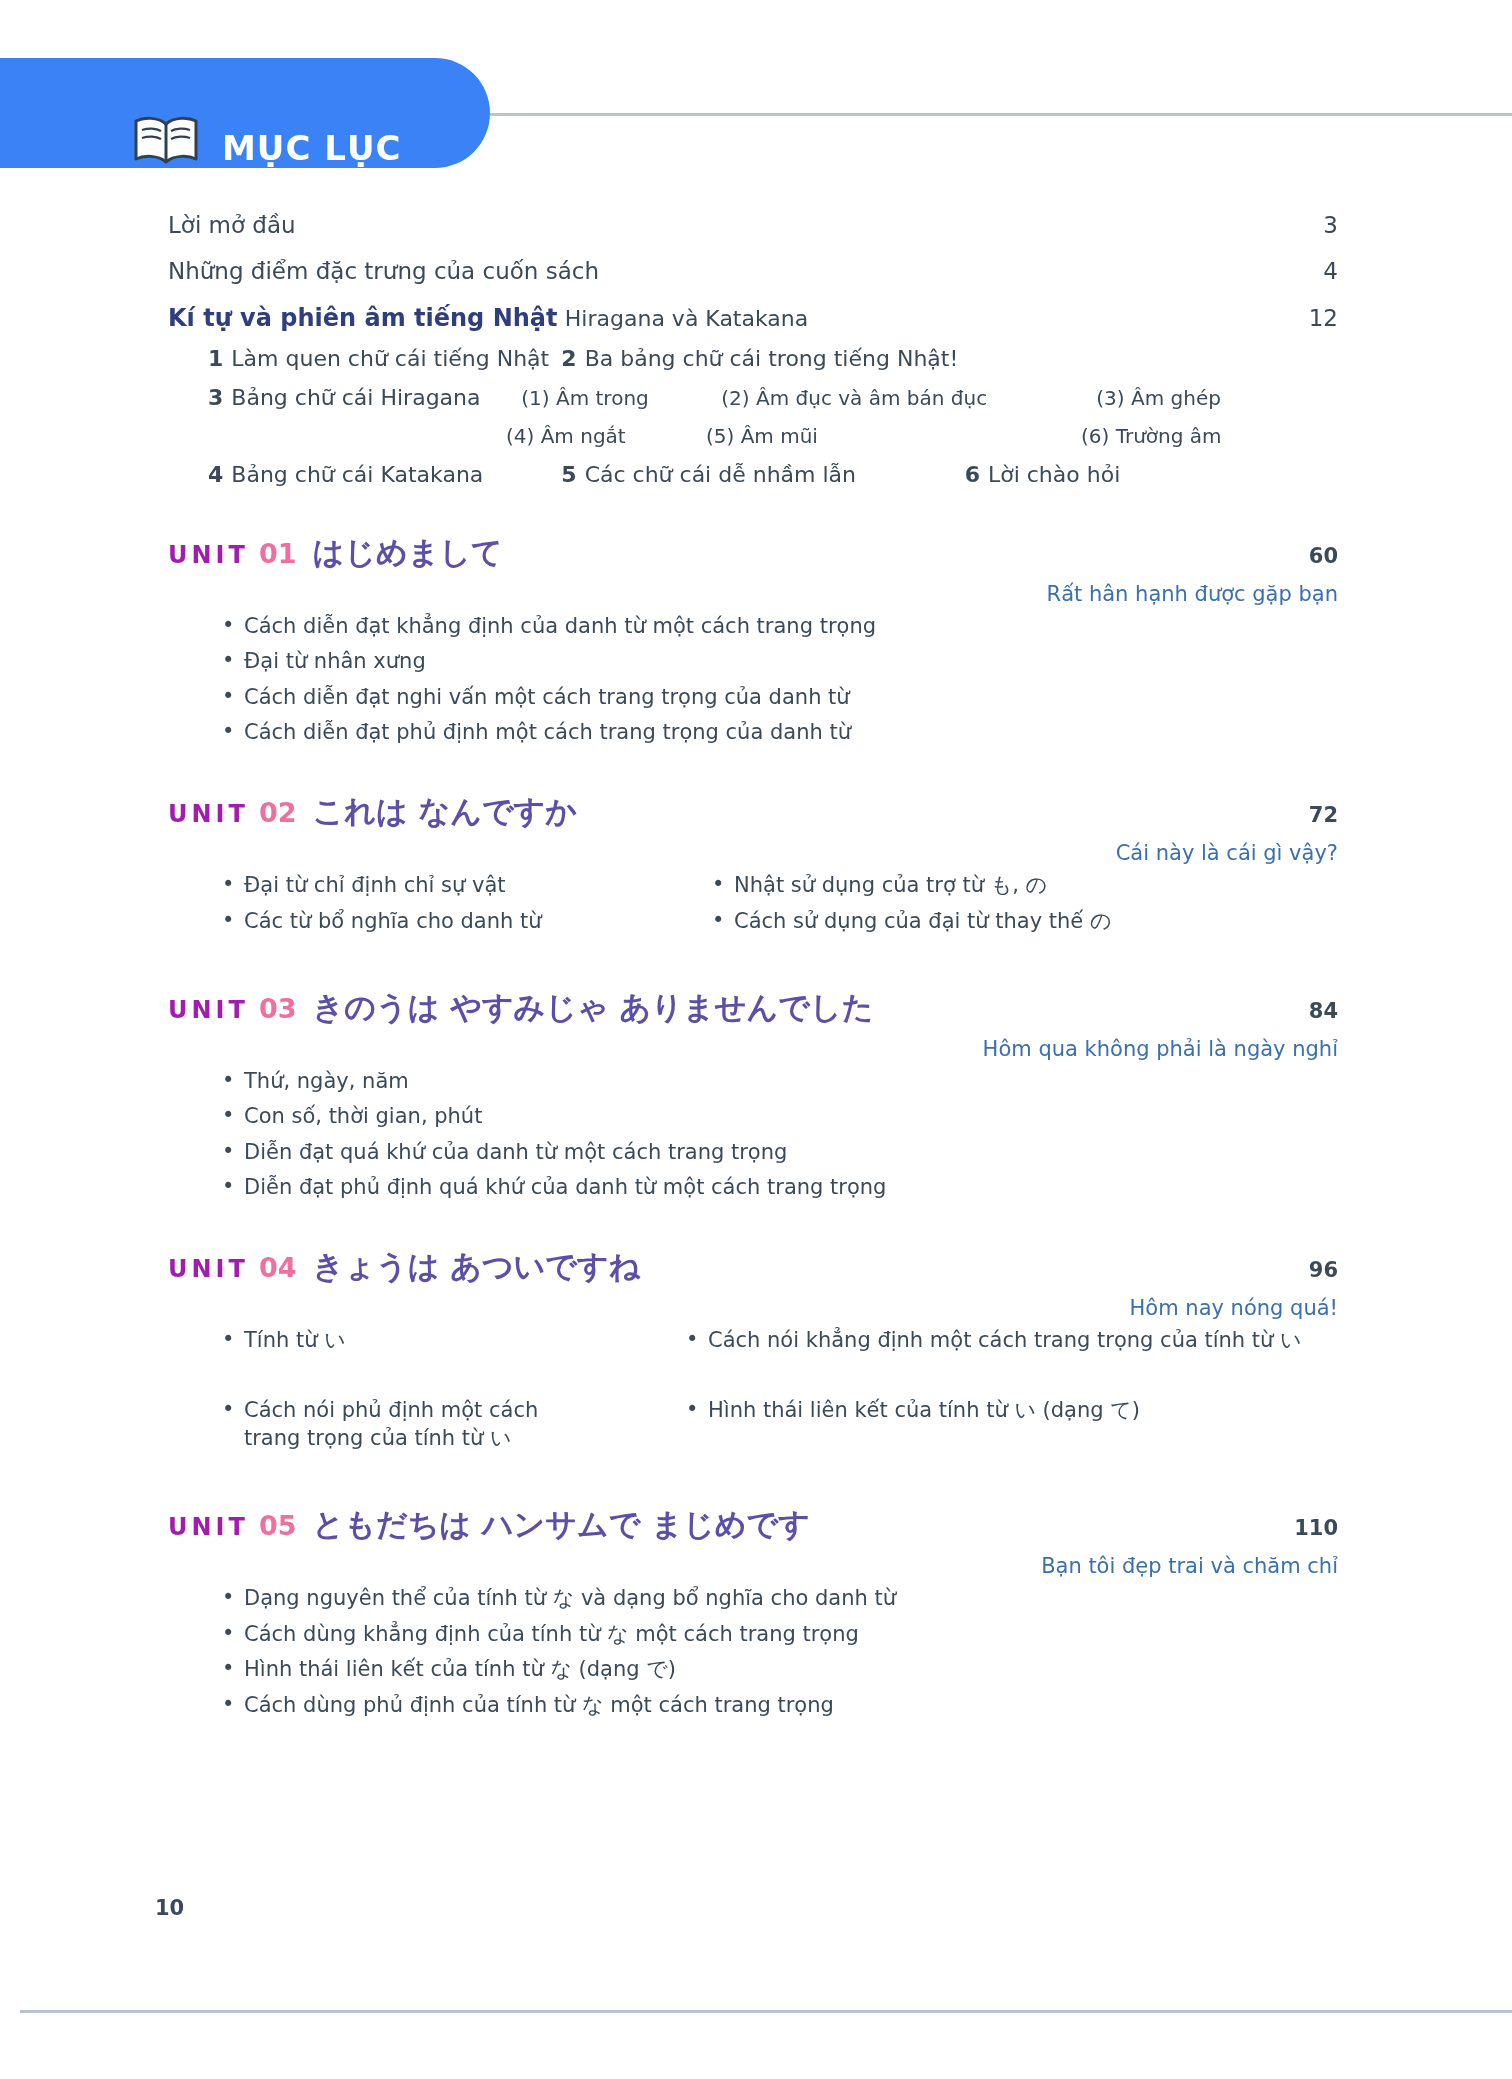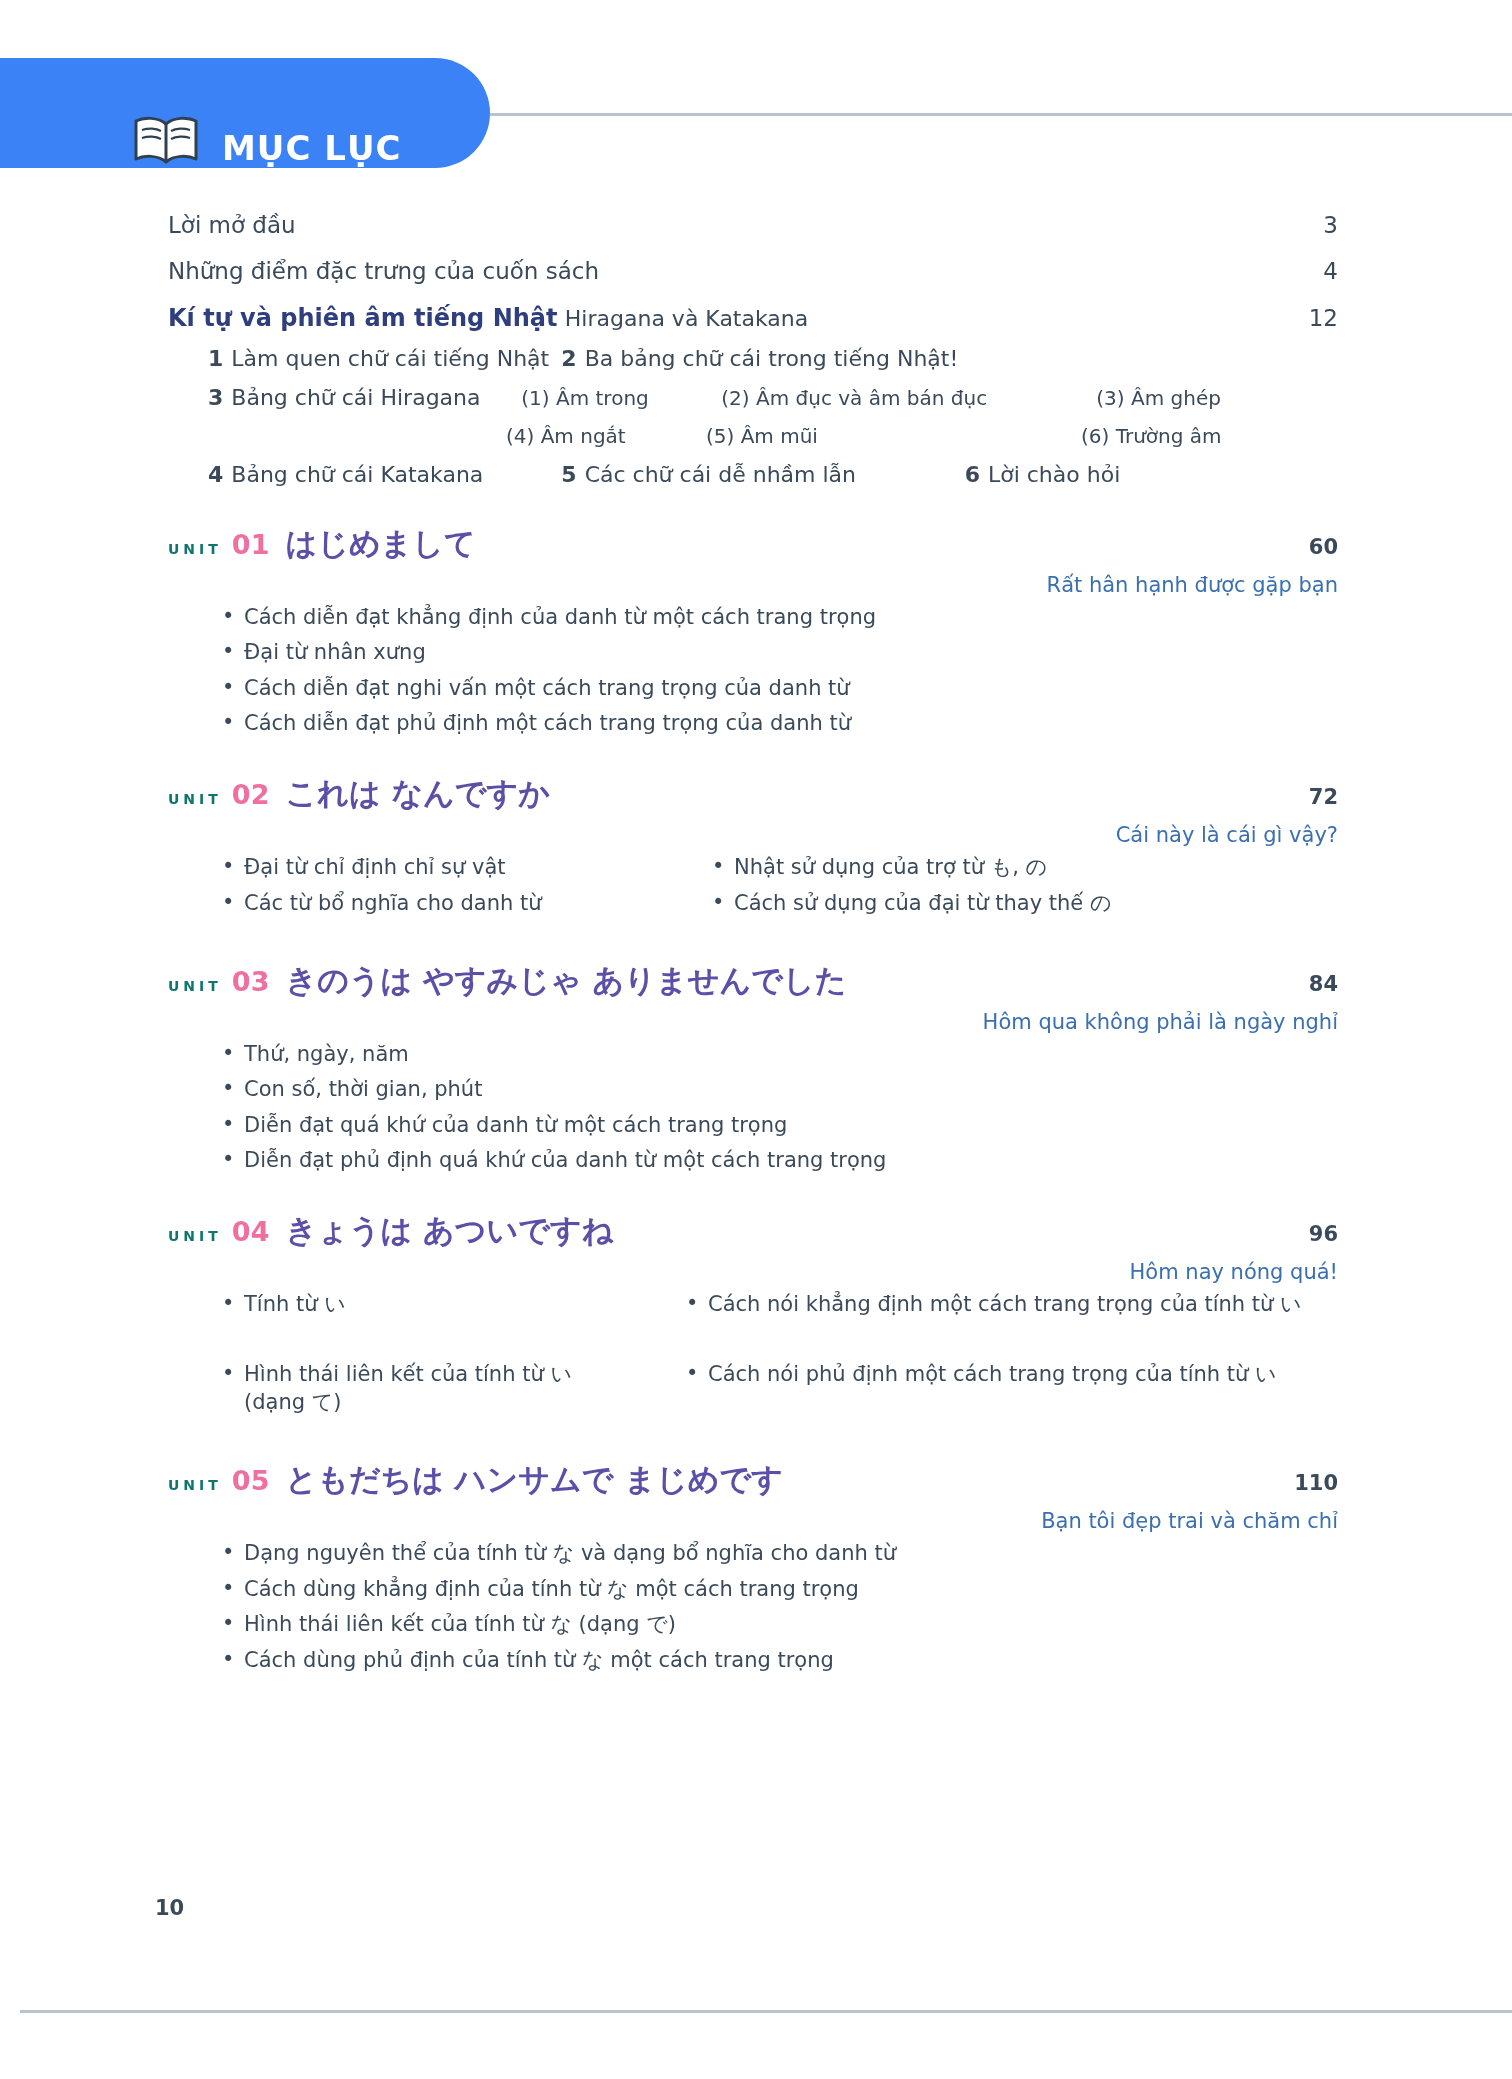--- a/index.html
+++ b/index.html
@@ -135,9 +135,9 @@
     align-items: baseline;
   }
   .unit-word {
-    font-size: 14px;
+    font-size: 24px;
     letter-spacing: 4px;
-    color: #0f766e;
+    color: #a21caf;
     font-weight: 600;
     margin-right: 10px;
     margin-top: 20px;

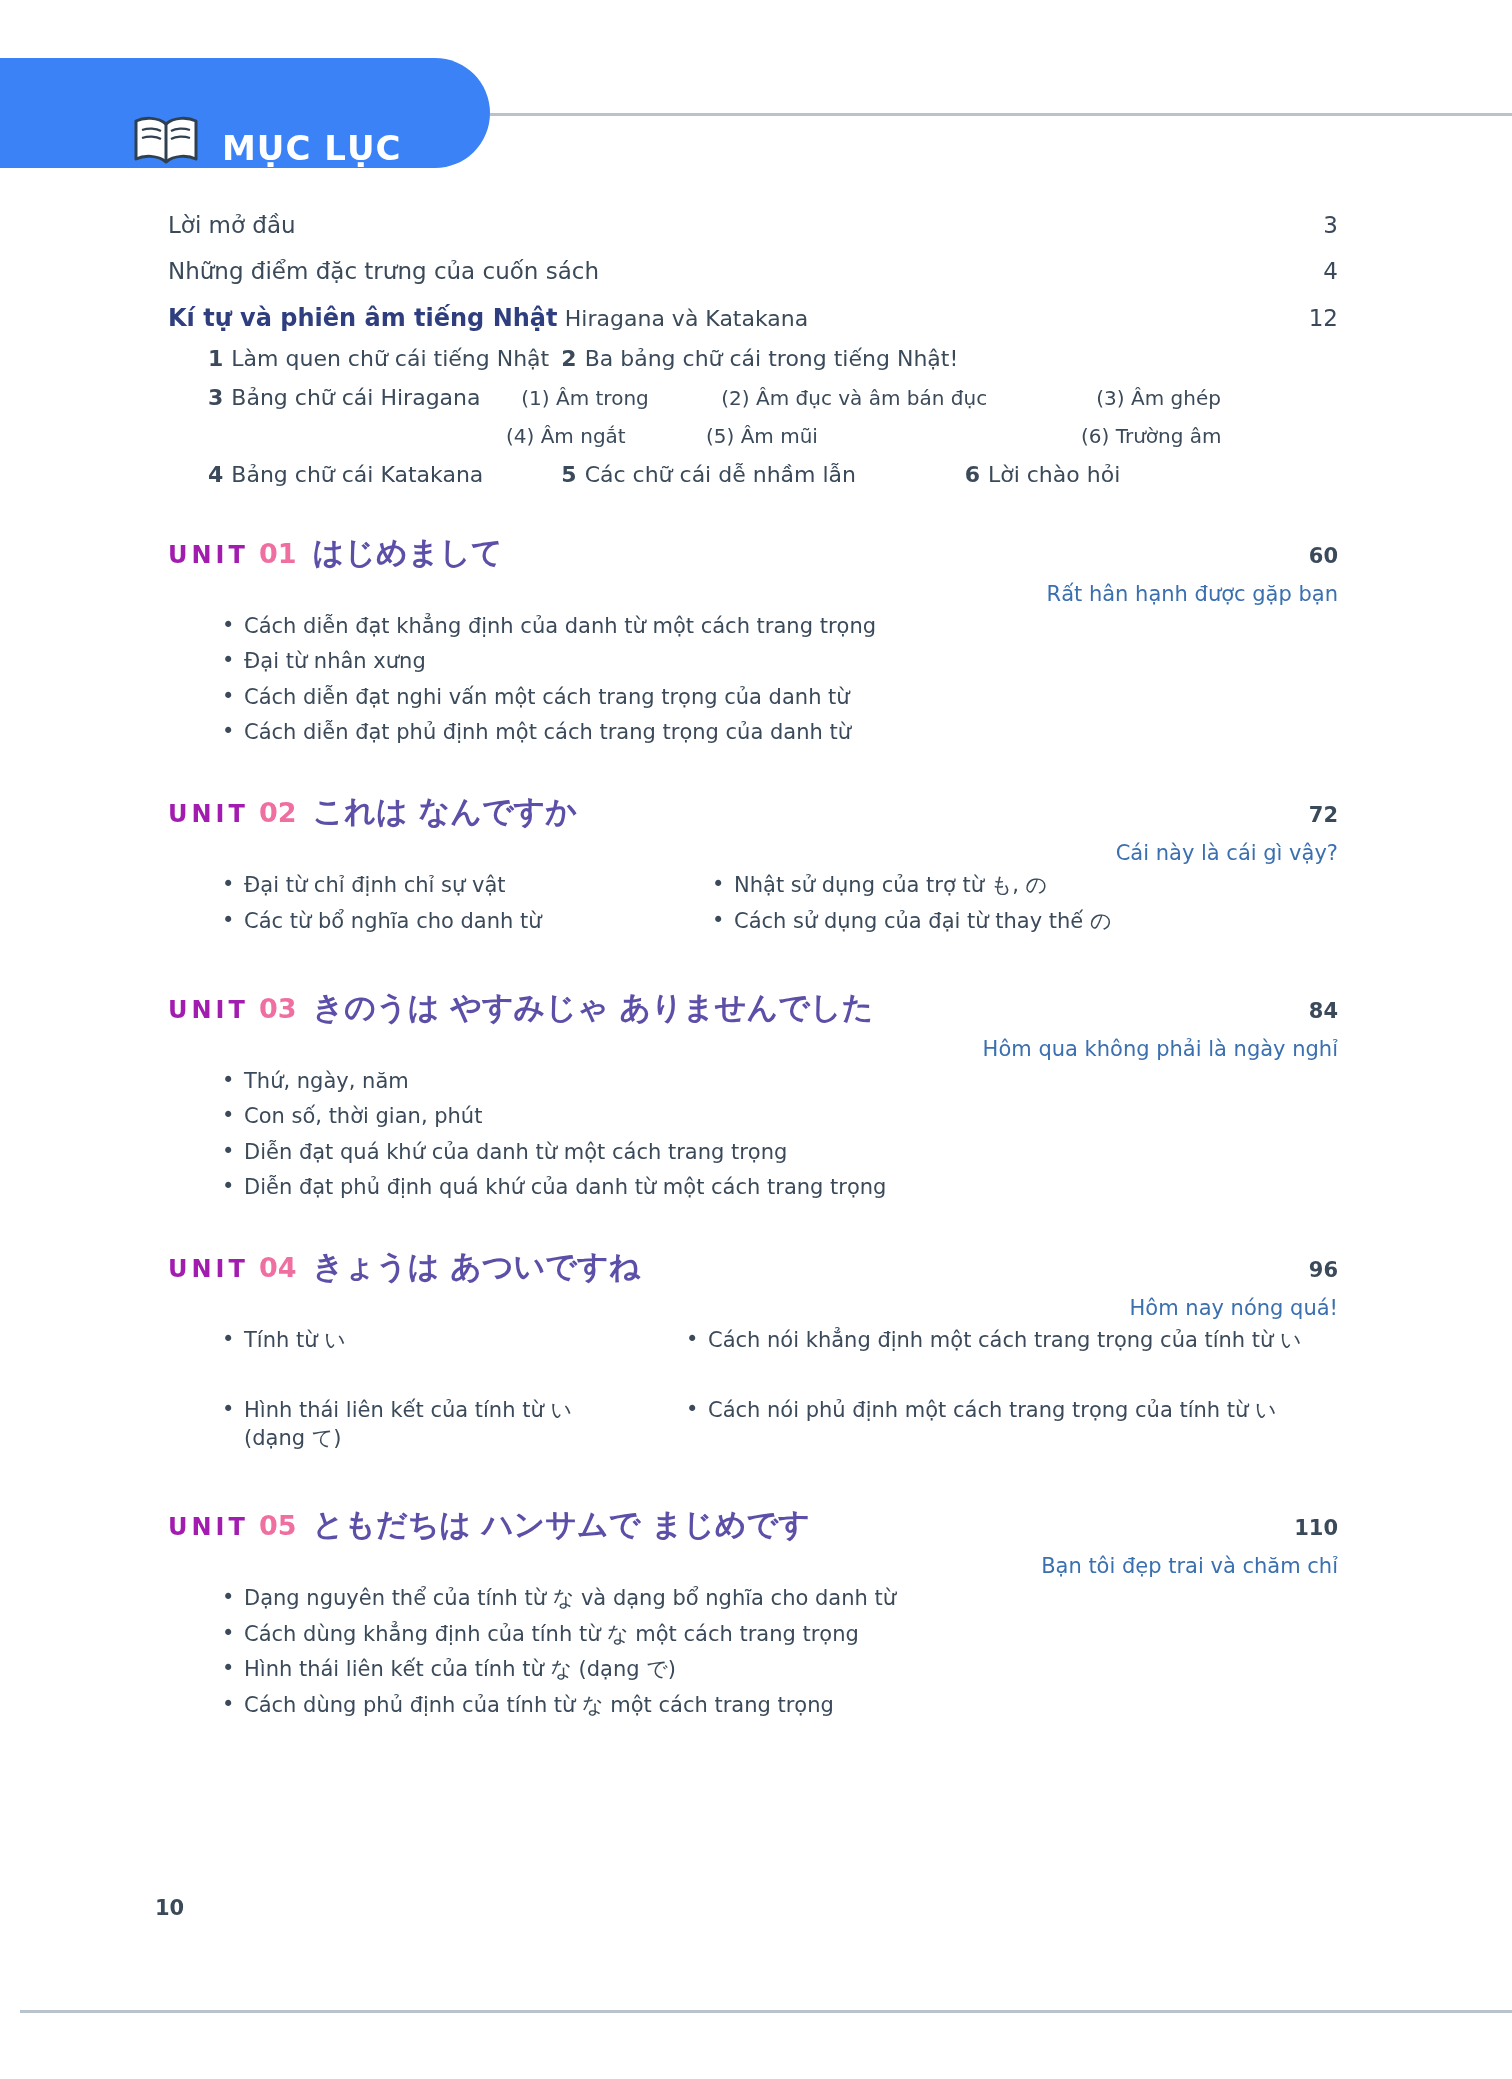--- a/index.html
+++ b/index.html
@@ -326,8 +326,8 @@
     <ul class="bullets two-col wide" style="font-size:20px;gap:34px;">
       <li>Tính từ い</li>
       <li>Cách nói khẳng định một cách trang trọng của tính từ い</li>
+      <li>Cách nói phủ định một cách trang trọng của tính từ い</li>
       <li>Hình thái liên kết của tính từ い (dạng て)</li>
-      <li>Cách nói phủ định một cách trang trọng của tính từ い</li>
     </ul>
   </div>
 

